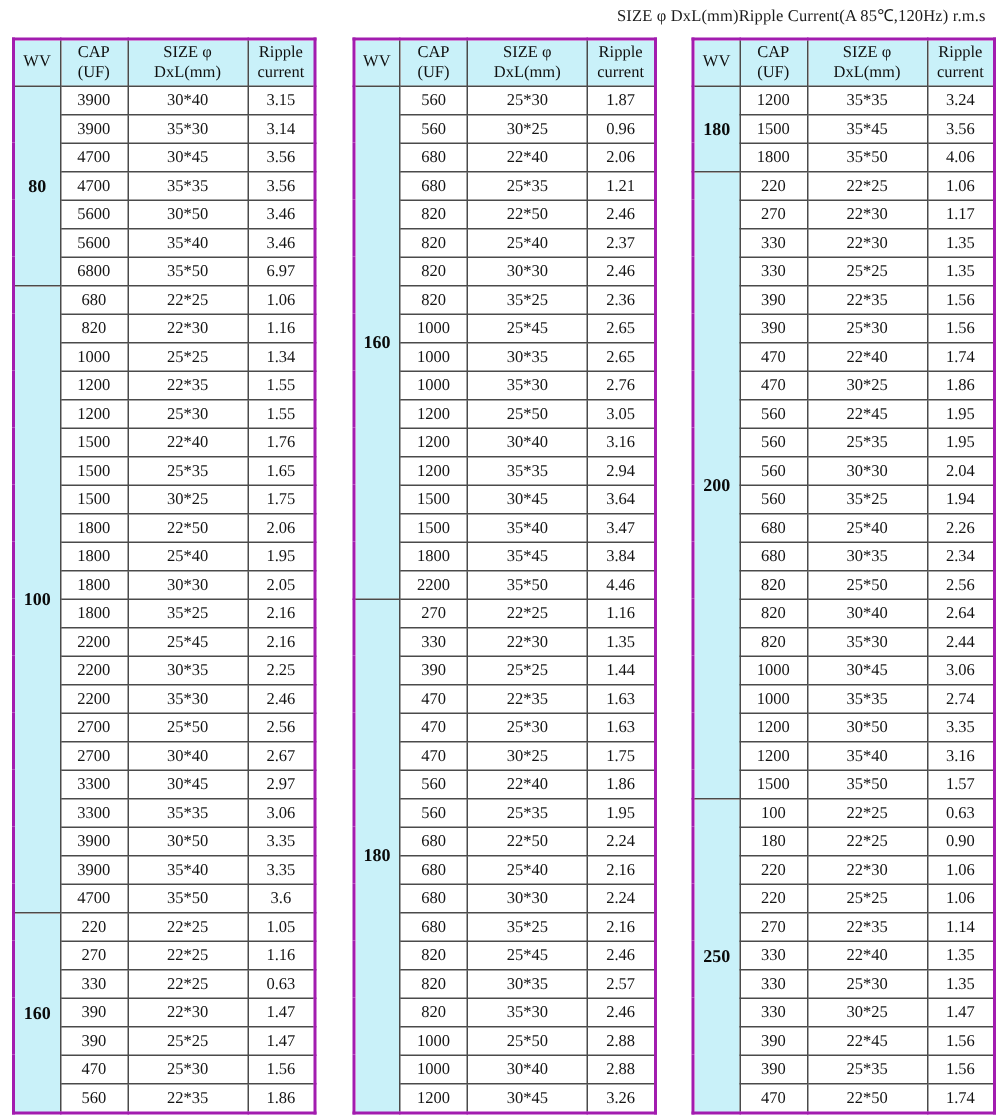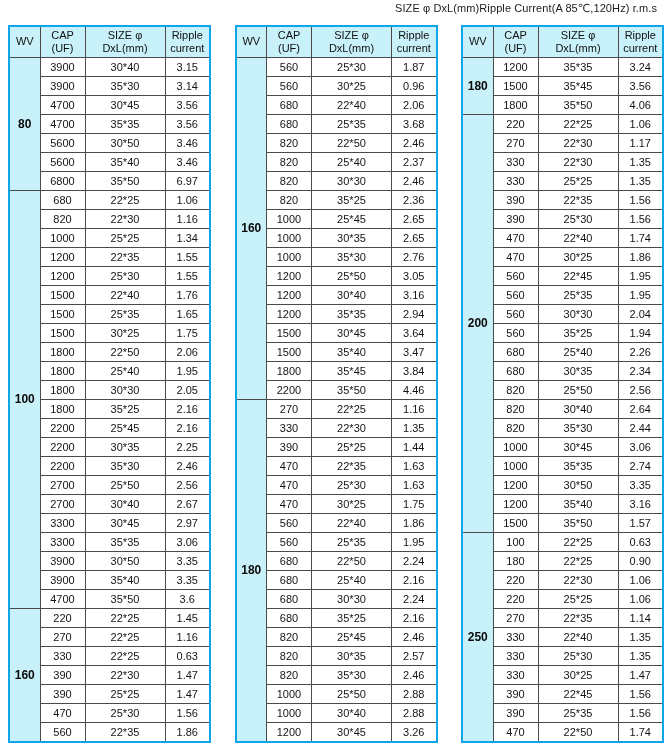--- a/index.html
+++ b/index.html
@@ -11,7 +11,7 @@
     background: #ffffff;
     overflow: hidden;
   }
-  .sheet { width: 672px; height: 746px; position: relative; background: #ffffff; }
+  .sheet { width: 672px; height: 746px; position: relative; background: #ffffff; font-family: Liberation Serif, serif; }
   .sheet-title {
     position: absolute;
     top: 2px; right: 15px;

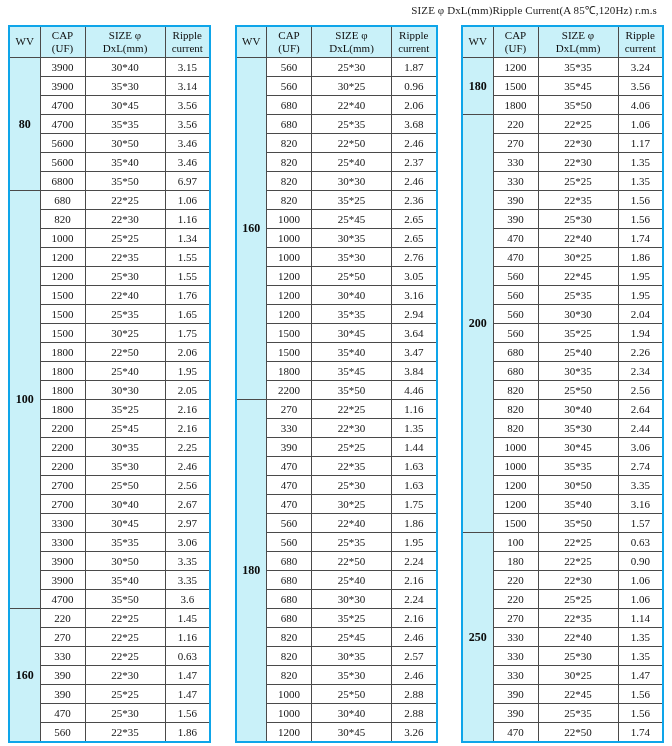--- a/index.html
+++ b/index.html
@@ -31,7 +31,7 @@
     border-collapse: collapse;
     table-layout: fixed;
     width: 201px;
-    border: 2px solid #0ea5e9;
+    border: 2px solid #a21caf;
     background: #ffffff;
   }
   table.spec-table th, table.spec-table td {

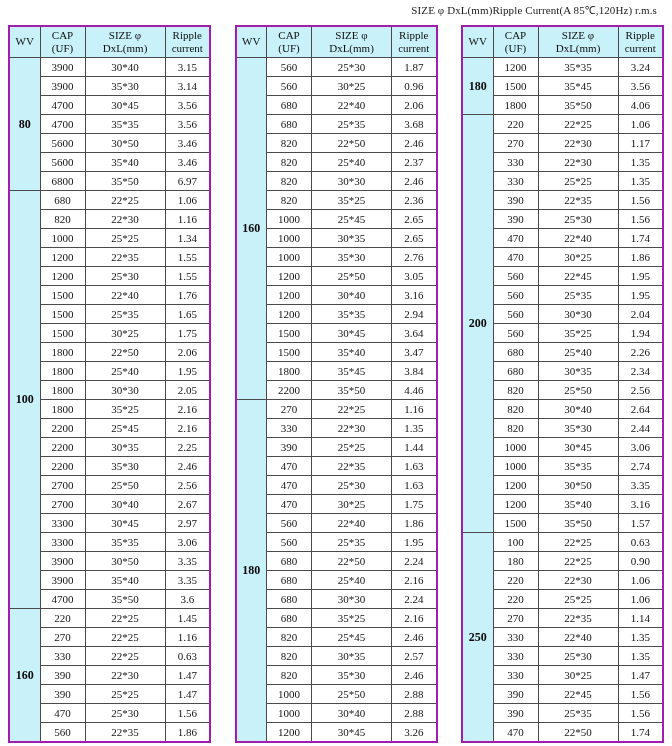--- a/index.html
+++ b/index.html
@@ -328,7 +328,7 @@
           <tr>
             <td>680</td>
             <td>25*35</td>
-            <td>3.68</td>
+            <td>1.21</td>
           </tr>
           <tr>
             <td>820</td>

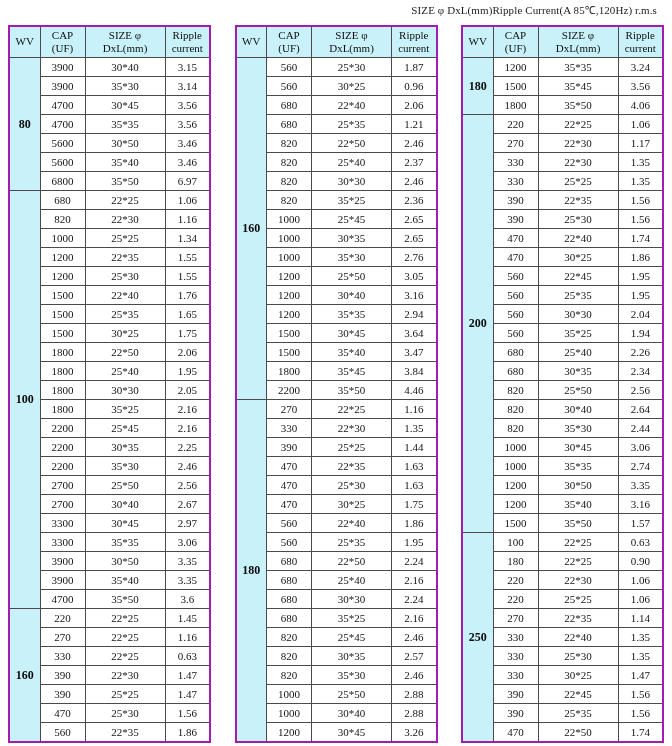--- a/index.html
+++ b/index.html
@@ -248,7 +248,7 @@
             <td class="wv-cell" rowspan="7">160</td>
             <td>220</td>
             <td>22*25</td>
-            <td>1.45</td>
+            <td>1.05</td>
           </tr>
           <tr>
             <td>270</td>

